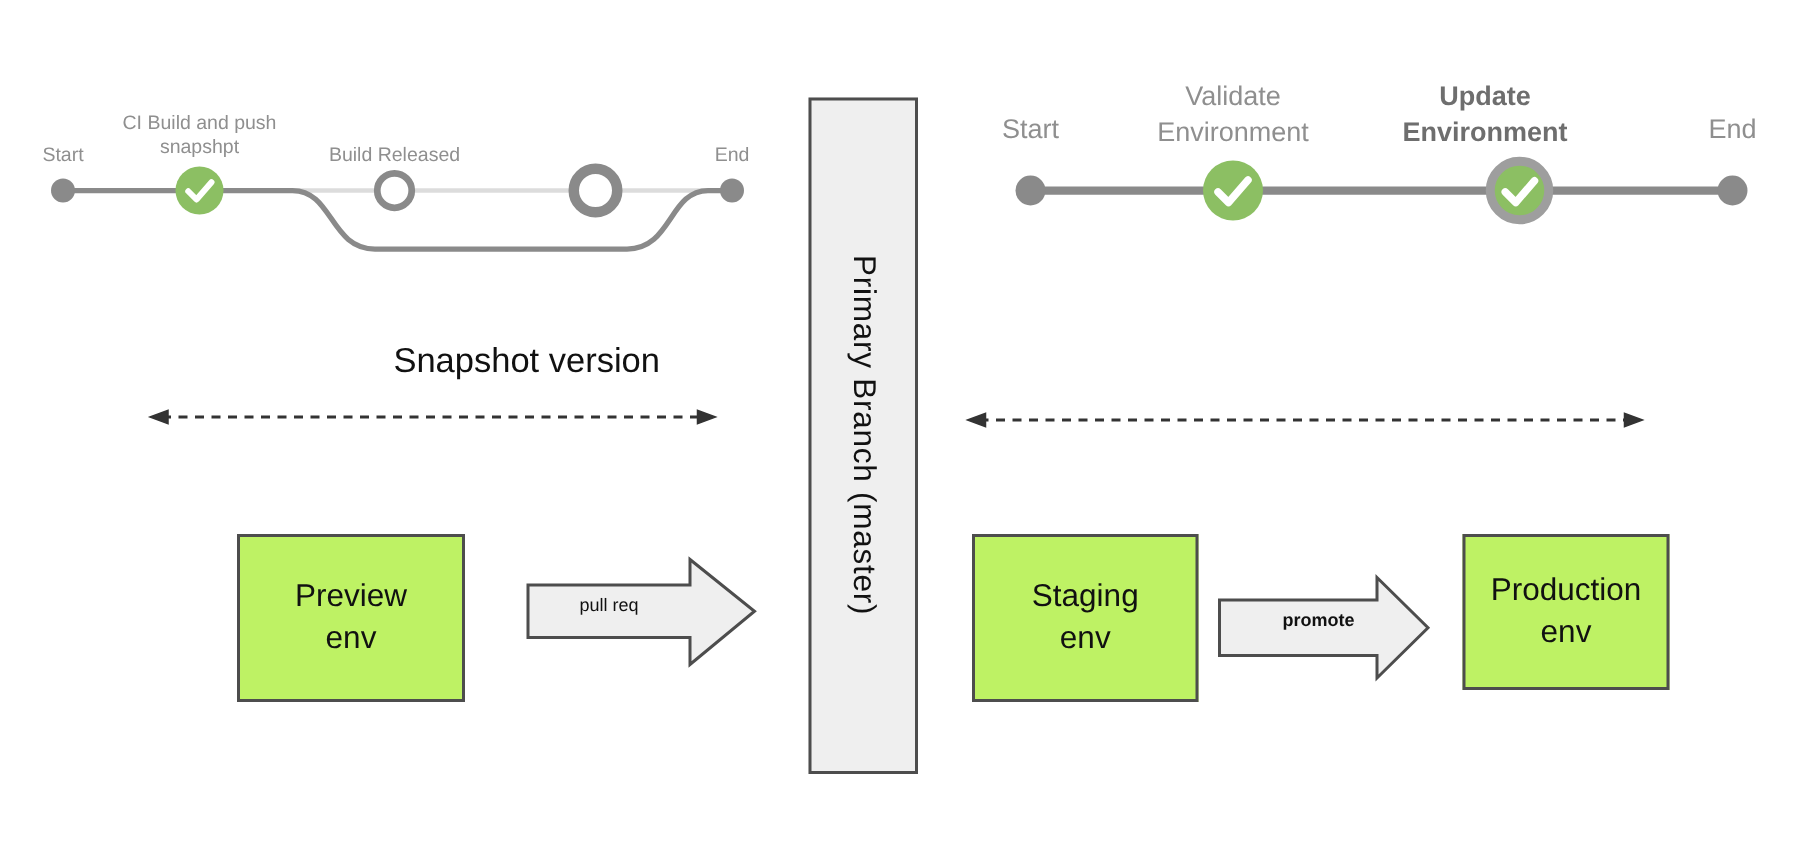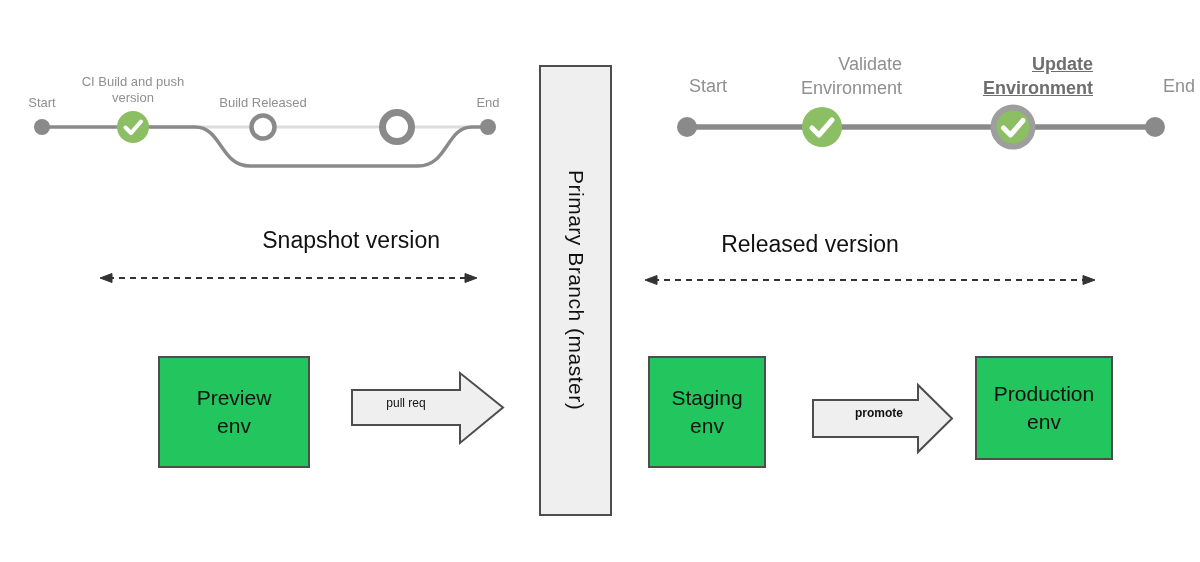--- a/index.html
+++ b/index.html
@@ -13,7 +13,7 @@
     color:#8f8f8f;font-size:13px;line-height:1.22;
   }
   .node-label.bold{font-weight:bold;color:#6e6e6e;}
-  .node-label.big{font-size:18px;line-height:1.35;text-align:right;}
+  .node-label.big{font-size:18px;line-height:1.35;}
   .section-title{
     position:absolute;text-align:center;font-size:23px;color:#111;
   }

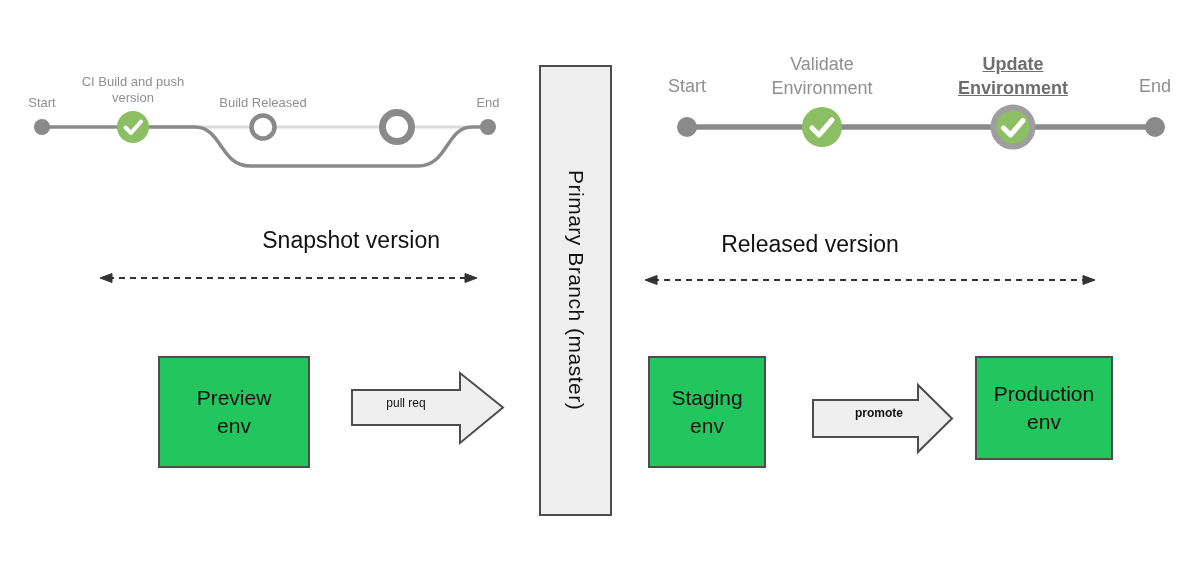--- a/index.html
+++ b/index.html
@@ -101,7 +101,7 @@
   <div class="node-label big" style="left:647px;top:74px;width:80px;">Start</div>
   <div class="node-label big" style="left:742px;top:52px;width:160px;">Validate
 Environment</div>
-  <div class="node-label big bold" style="left:933px;top:52px;width:160px;text-decoration:underline;">Update
+  <div class="node-label big bold" style="left:910px;top:52px;width:160px;">Update
 Environment</div>
   <div class="node-label big" style="left:1115px;top:74px;width:80px;">End</div>
 

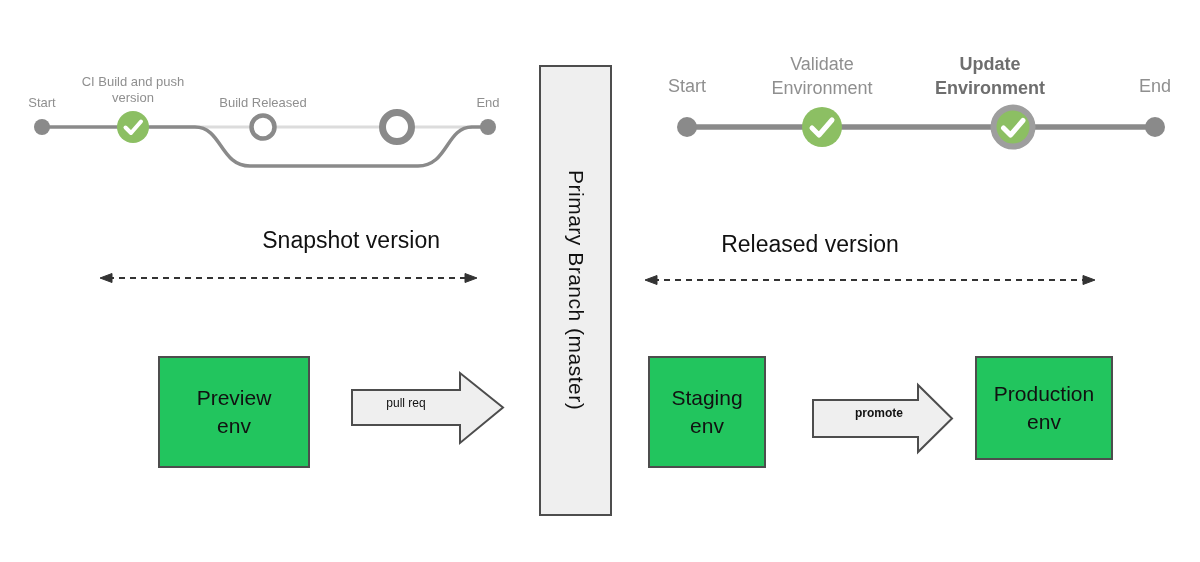--- a/index.html
+++ b/index.html
@@ -94,7 +94,7 @@
 
   <div class="node-label" style="left:12px;top:95px;width:60px;">Start</div>
   <div class="node-label" style="left:63px;top:74px;width:140px;">CI Build and push
-version</div>
+snapshpt</div>
   <div class="node-label" style="left:203px;top:95px;width:120px;">Build Released</div>
   <div class="node-label" style="left:458px;top:95px;width:60px;">End</div>
 

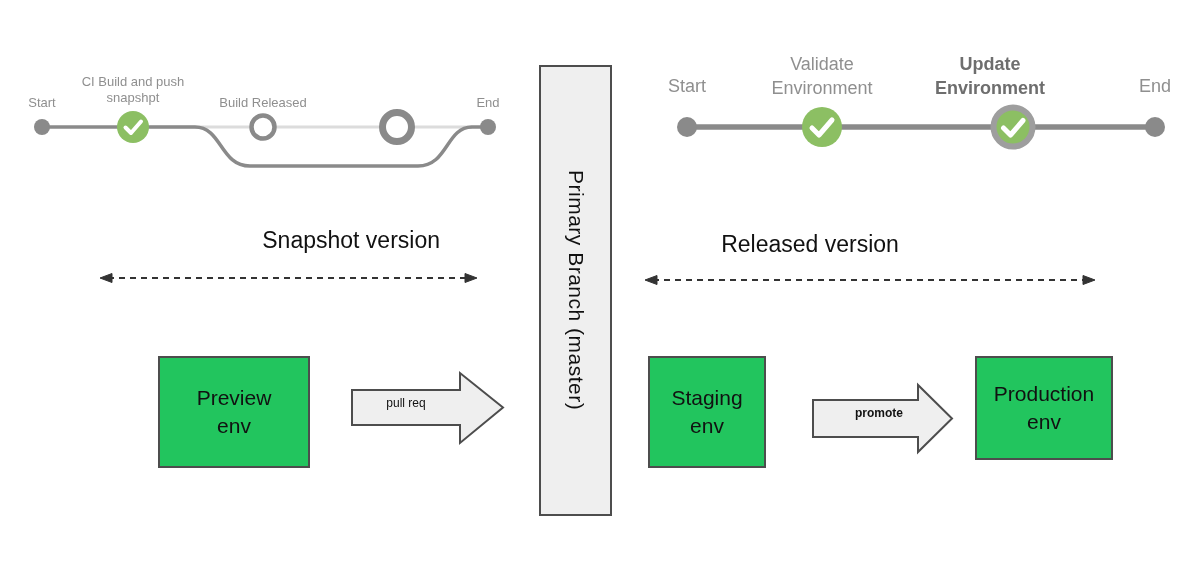--- a/index.html
+++ b/index.html
@@ -106,7 +106,6 @@
   <div class="node-label big" style="left:1115px;top:74px;width:80px;">End</div>
 
   <div class="section-title" style="left:140px;top:227px;width:300px;text-align:right;">Snapshot version</div>
-  <div class="section-title" style="left:660px;top:231px;width:300px;">Released version</div>
 
   <div class="env-box" style="left:158px;top:356px;width:152px;height:112px;">
     <span>Preview

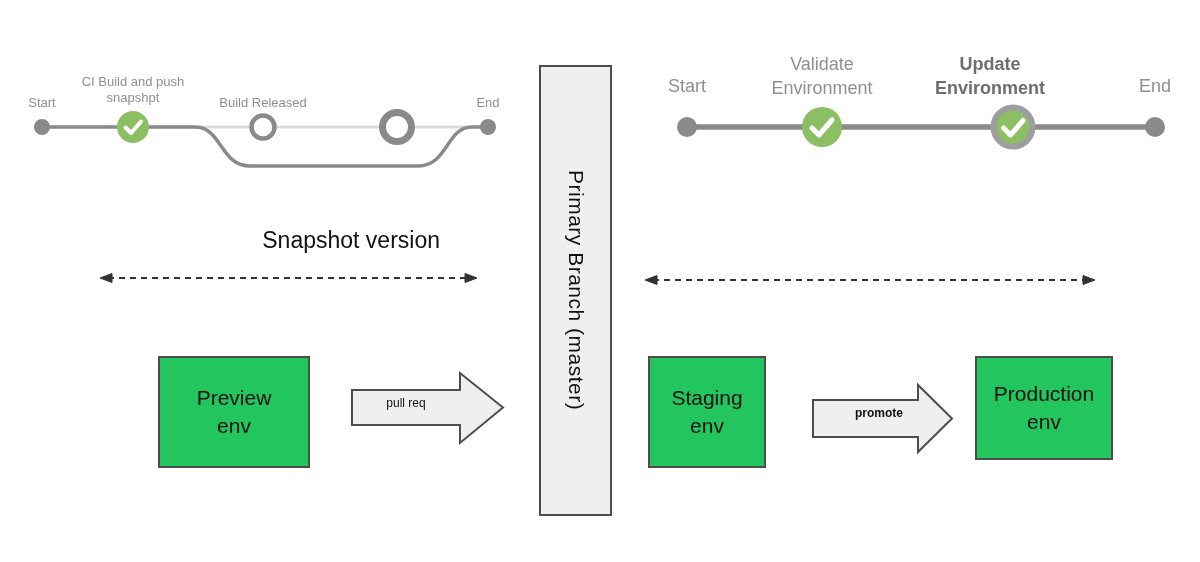--- a/index.html
+++ b/index.html
@@ -18,7 +18,7 @@
     position:absolute;text-align:center;font-size:23px;color:#111;
   }
   .env-box{
-    position:absolute;background:#22c55e;border:2px solid #4d4d4d;
+    position:absolute;background:#bef264;border:2px solid #4d4d4d;
     display:flex;align-items:center;justify-content:center;text-align:center;
     font-size:21px;line-height:1.35;white-space:pre-line;color:#111;box-sizing:border-box;
   }

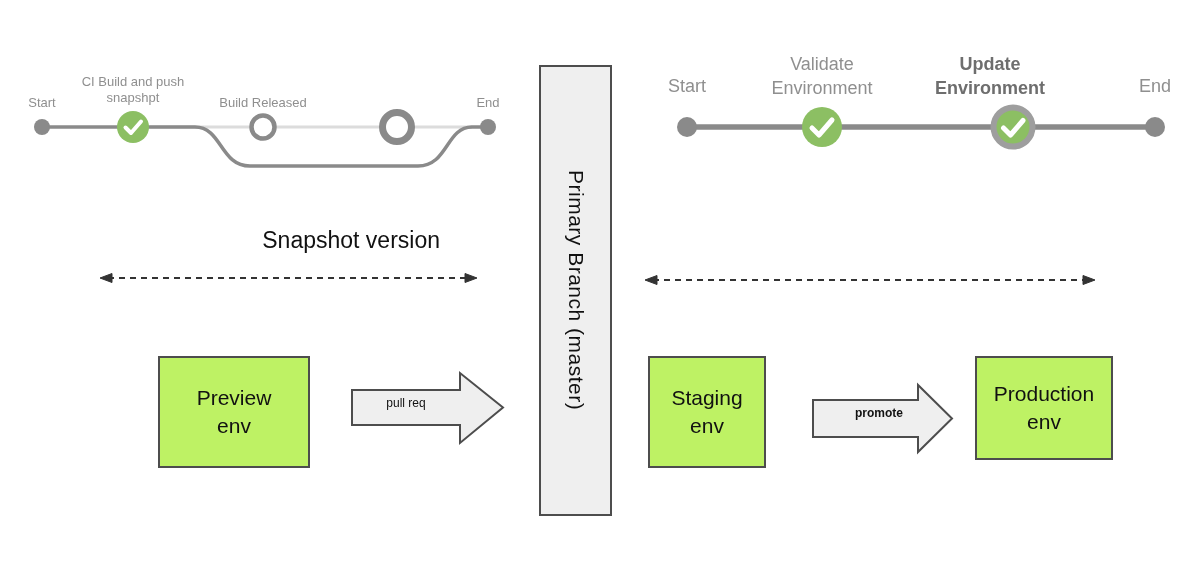--- a/index.html
+++ b/index.html
@@ -111,7 +111,7 @@
     <span>Preview
 env</span>
   </div>
-  <div class="env-box" style="left:648px;top:356px;width:118px;height:112px;">
+  <div class="env-box" style="left:648px;top:356px;width:151px;height:112px;">
     <span>Staging
 env</span>
   </div>

